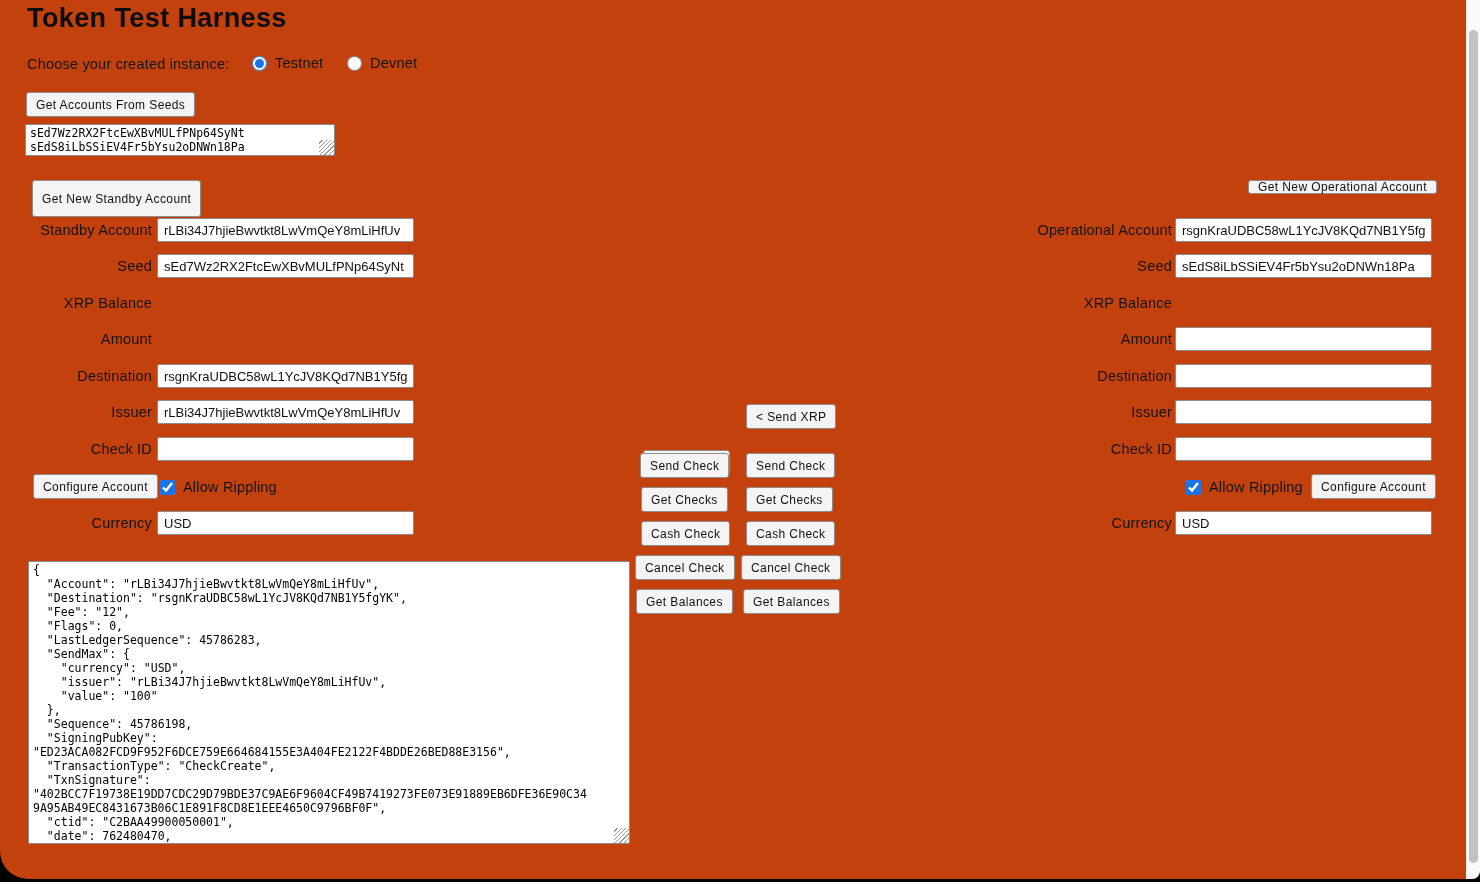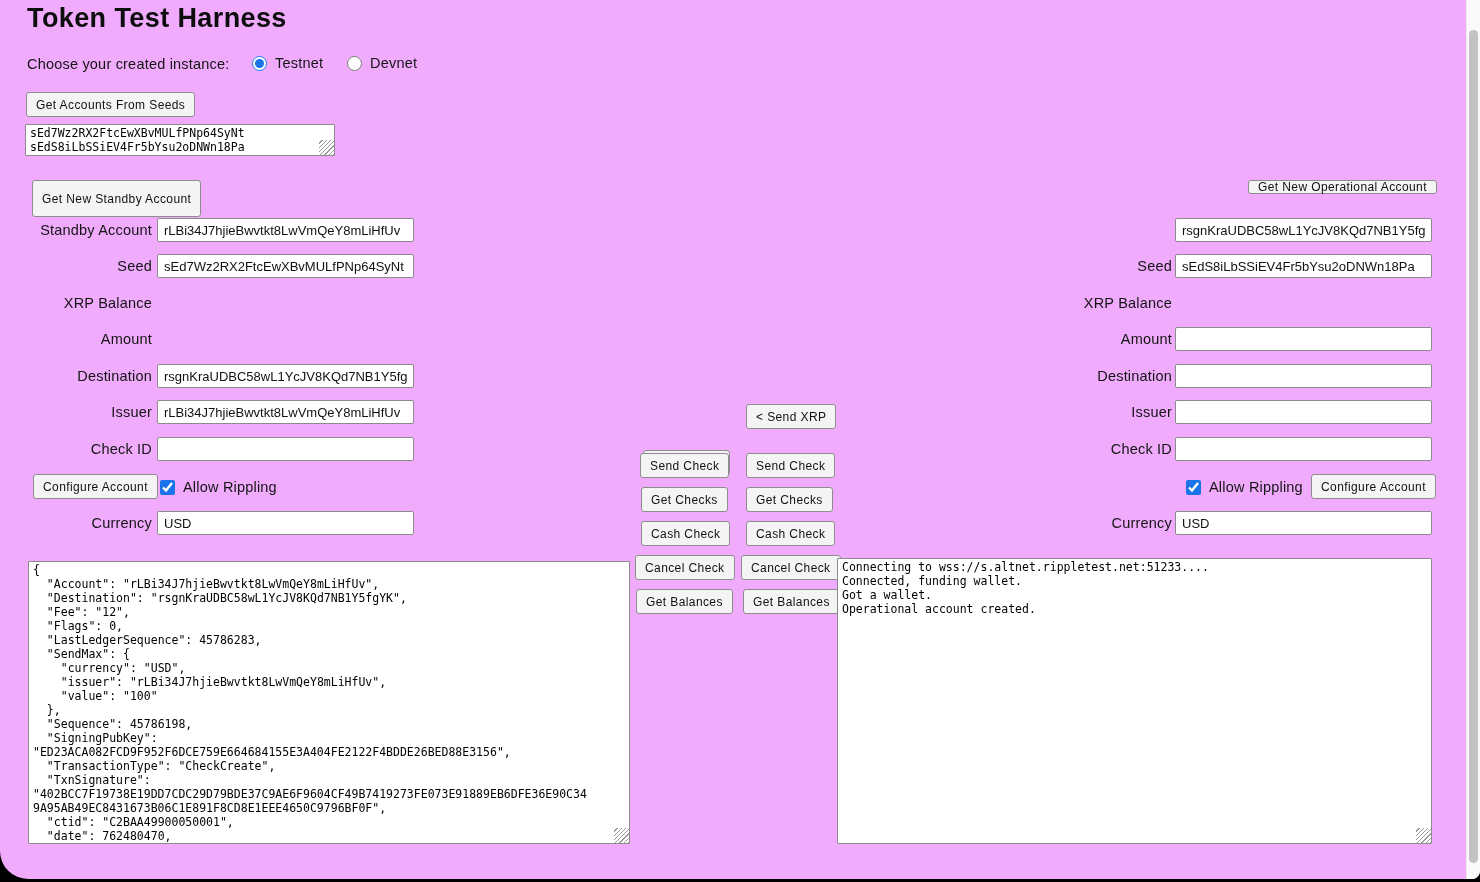--- a/index.html
+++ b/index.html
@@ -13,7 +13,7 @@
   .page {
     position: absolute;
     left: 0; top: 0; right: 0; bottom: 3px;
-    background: #f0abfc;
+    background: #c2410c;
     border-radius: 0 0 8px 28px;
     overflow: hidden;
   }

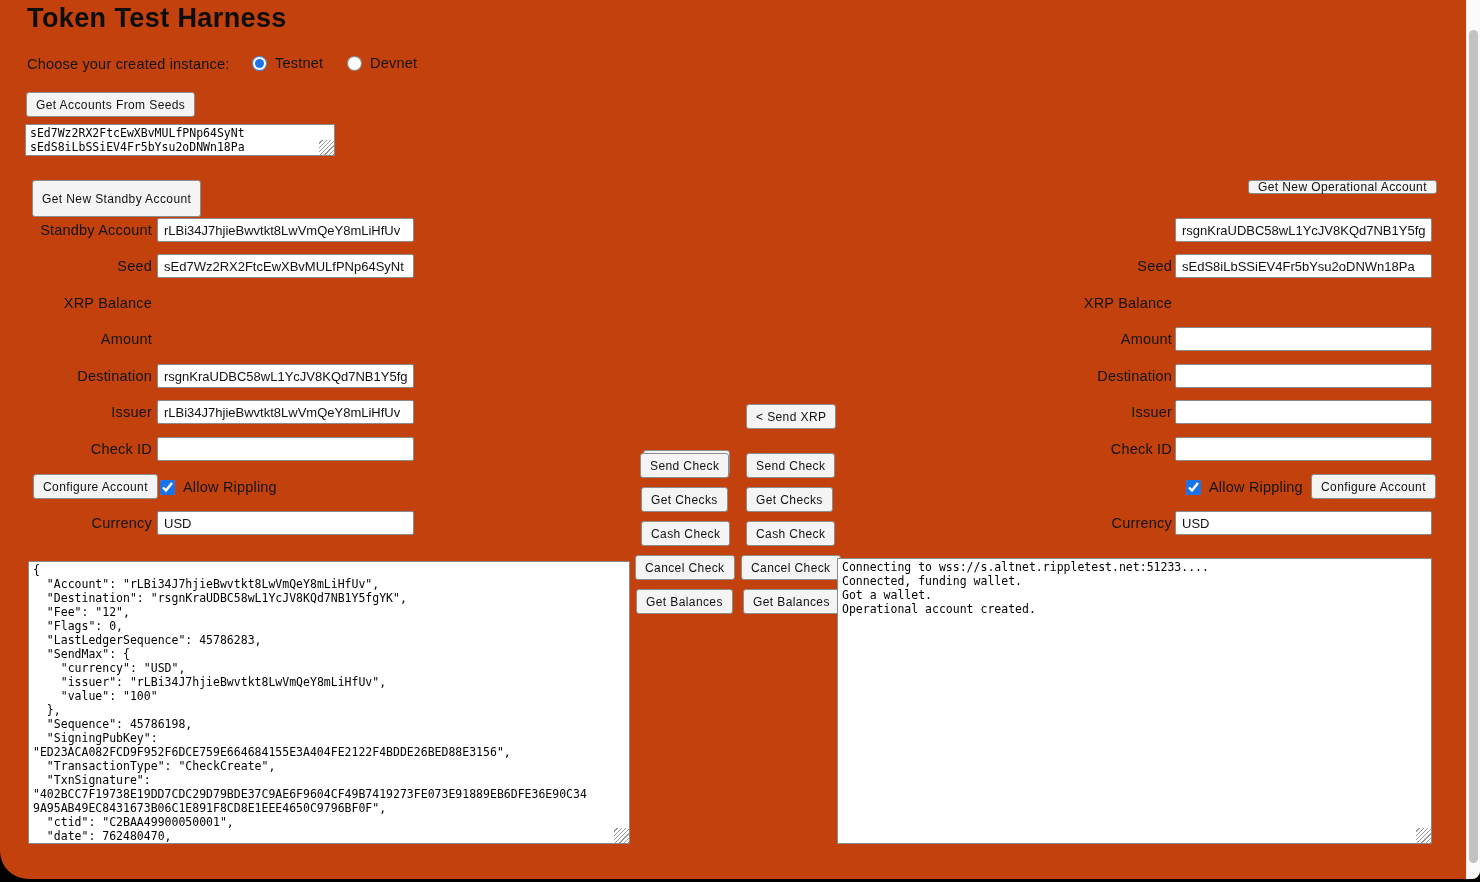--- a/index.html
+++ b/index.html
@@ -152,6 +152,7 @@
   <div class="lbl left-lbl" style="top:511px">Currency</div>
   <input class="input" style="left: 157px; top: 511px;" spellcheck="false" value="USD">
 
+  <div class="lbl right-lbl" style="top:218px">Operational Account</div>
   <input class="input" style="left: 1175px; top: 218px;" spellcheck="false" value="rsgnKraUDBC58wL1YcJV8KQd7NB1Y5fgYK">
 
   <div class="lbl right-lbl" style="top:254px">Seed</div>

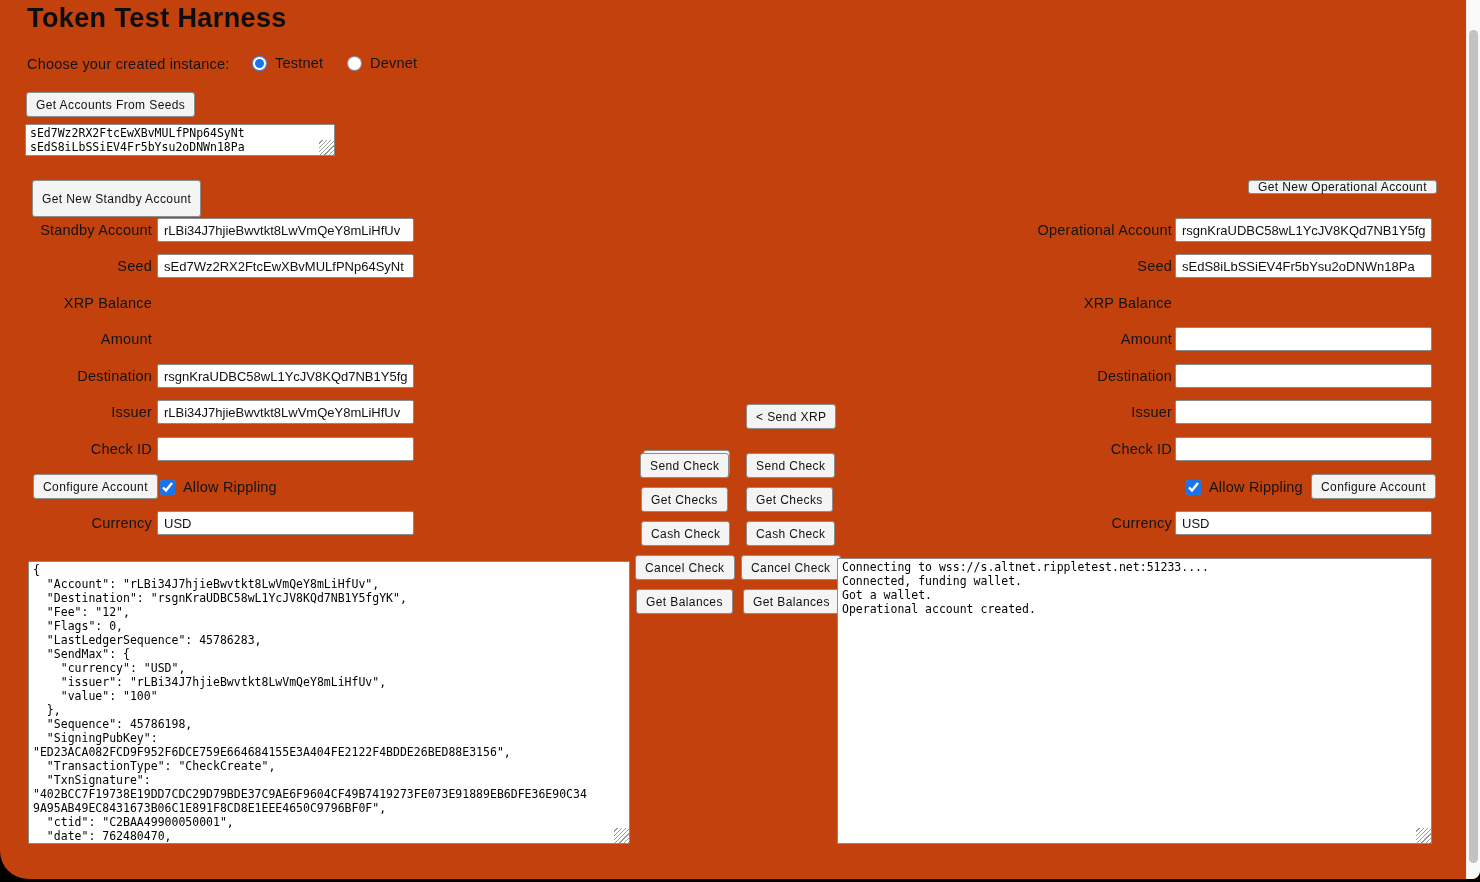--- a/index.html
+++ b/index.html
@@ -220,10 +220,6 @@
   "ctid": "C2BAA49900050001",
   "date": 762480470,
   "hash":</textarea>
-  <textarea class="mono" style="left: 837px; top: 558px; width: 595px; height: 286px;" spellcheck="false">Connecting to wss://s.altnet.rippletest.net:51233....
-Connected, funding wallet.
-Got a wallet.
-Operational account created.</textarea>
 
   <div class="page-scrollbar">
     <div class="page-scrollbar-thumb"></div>

